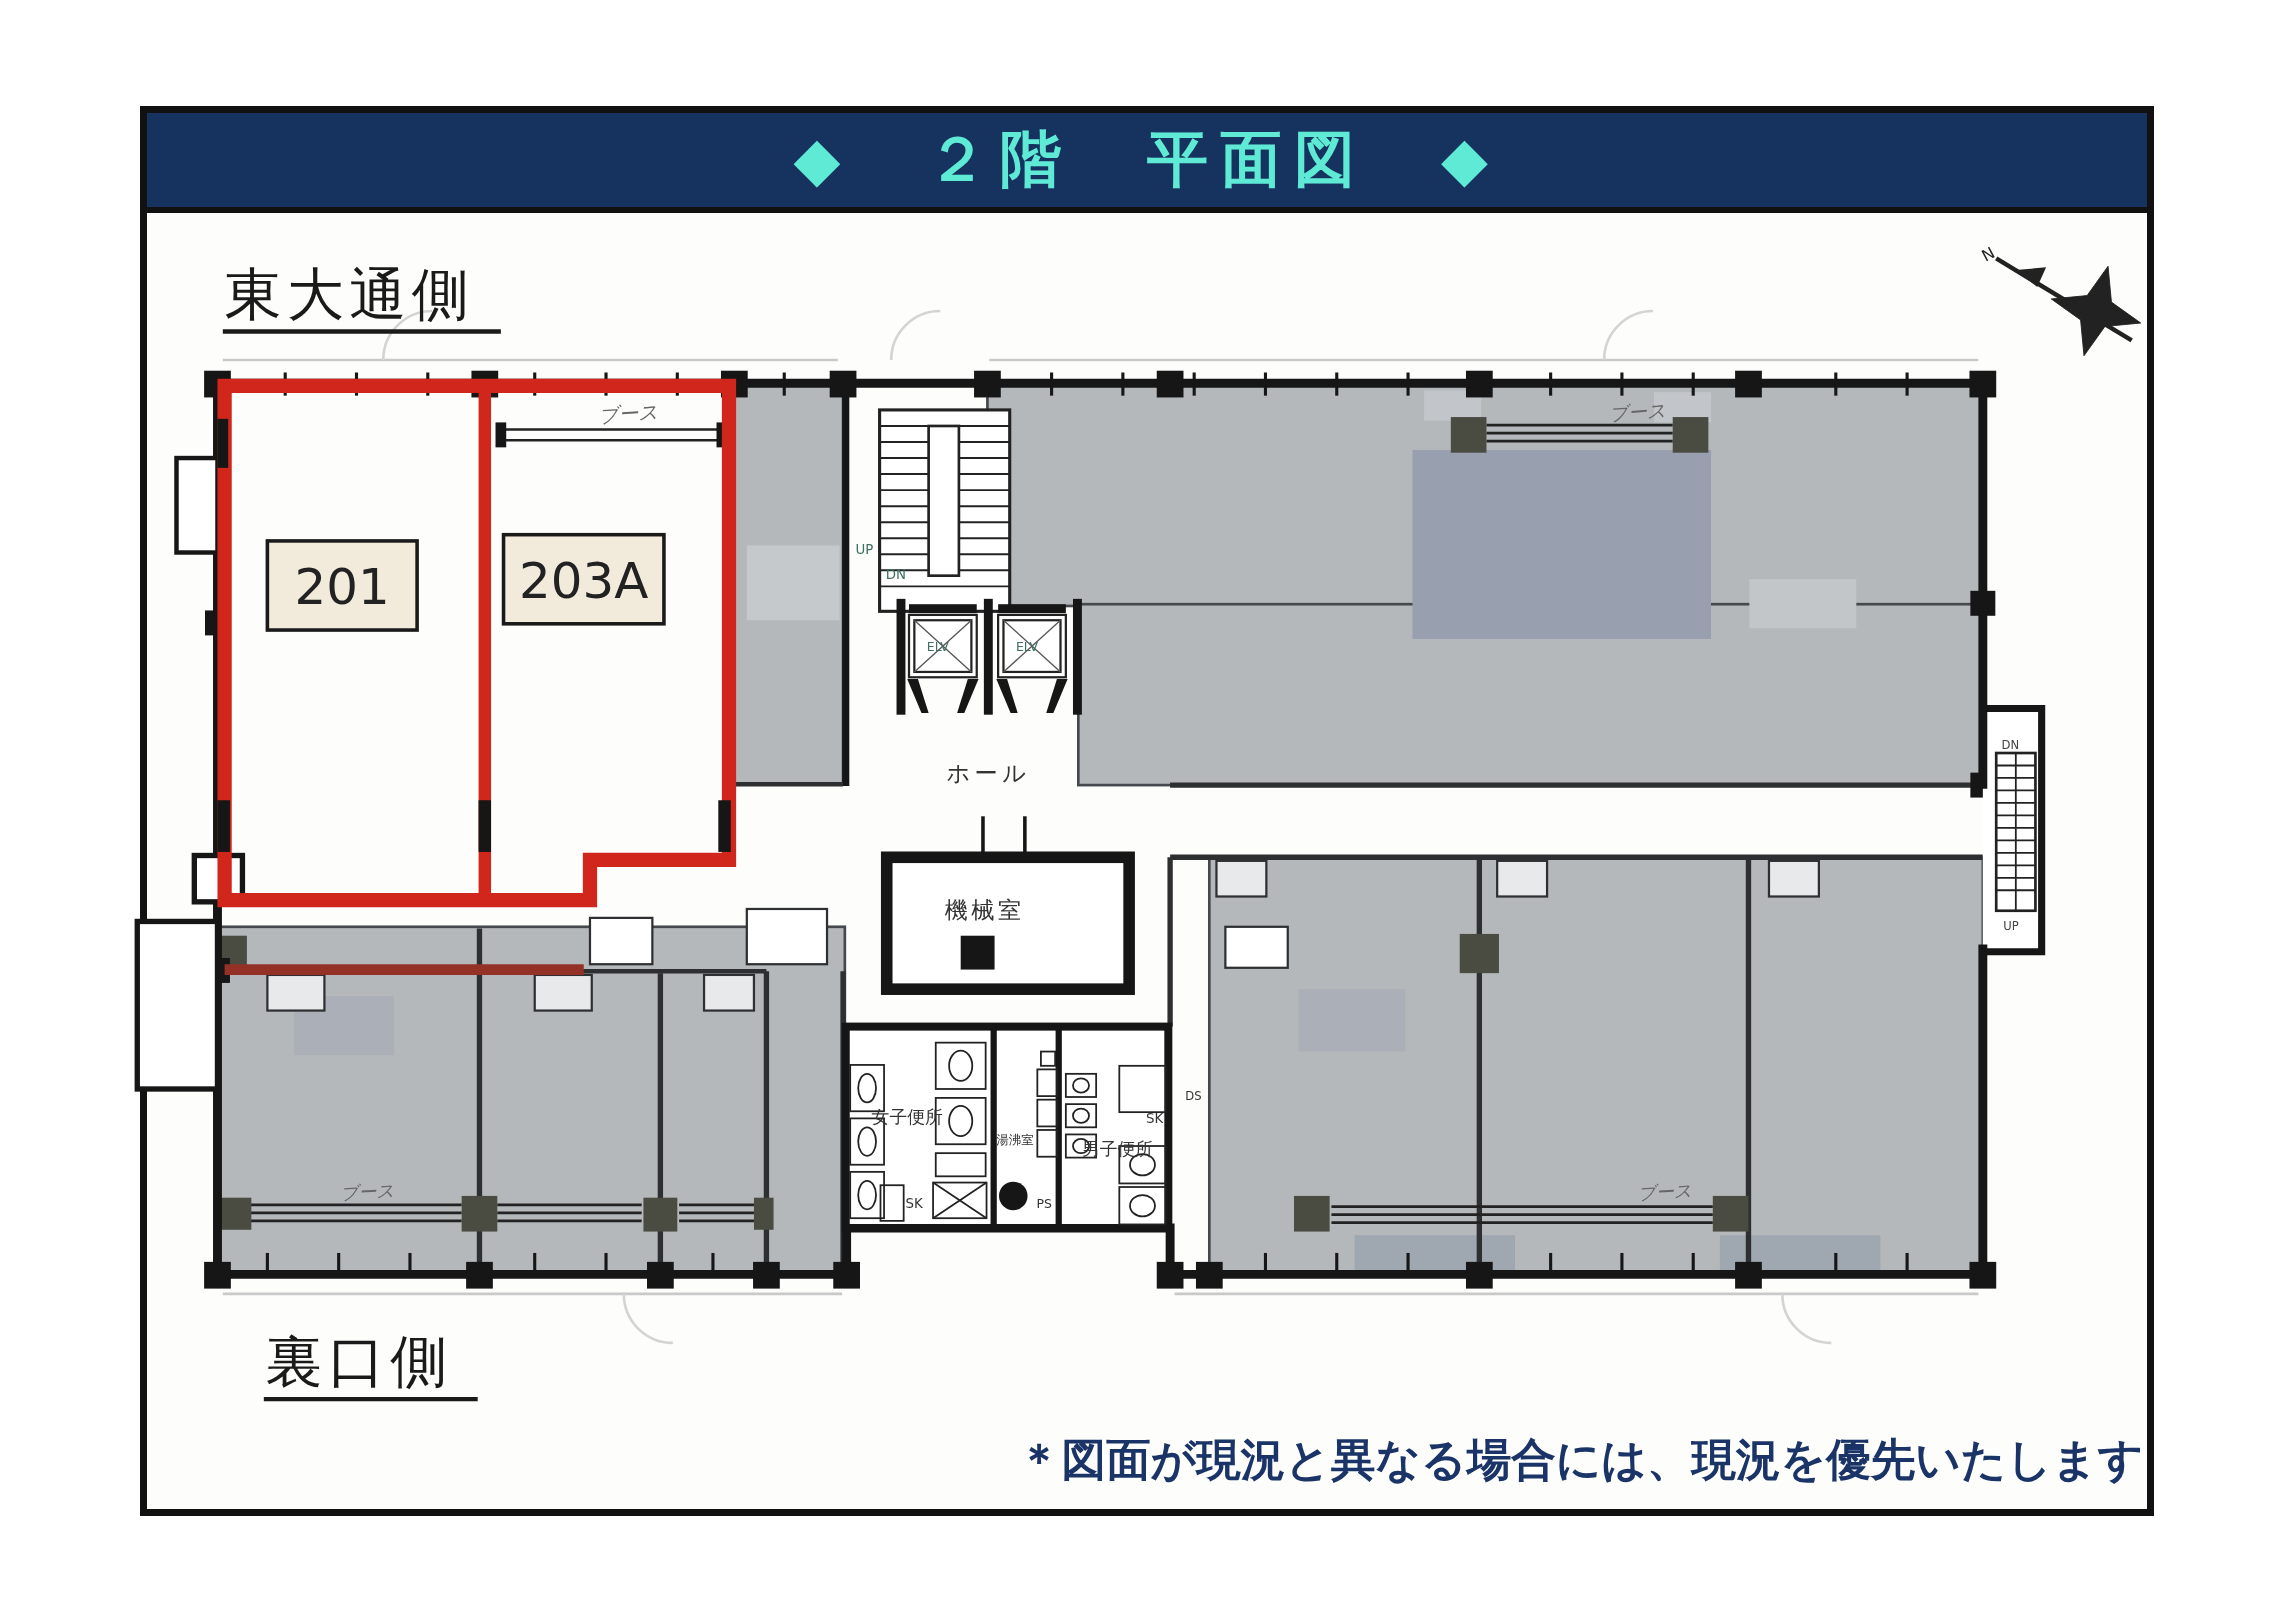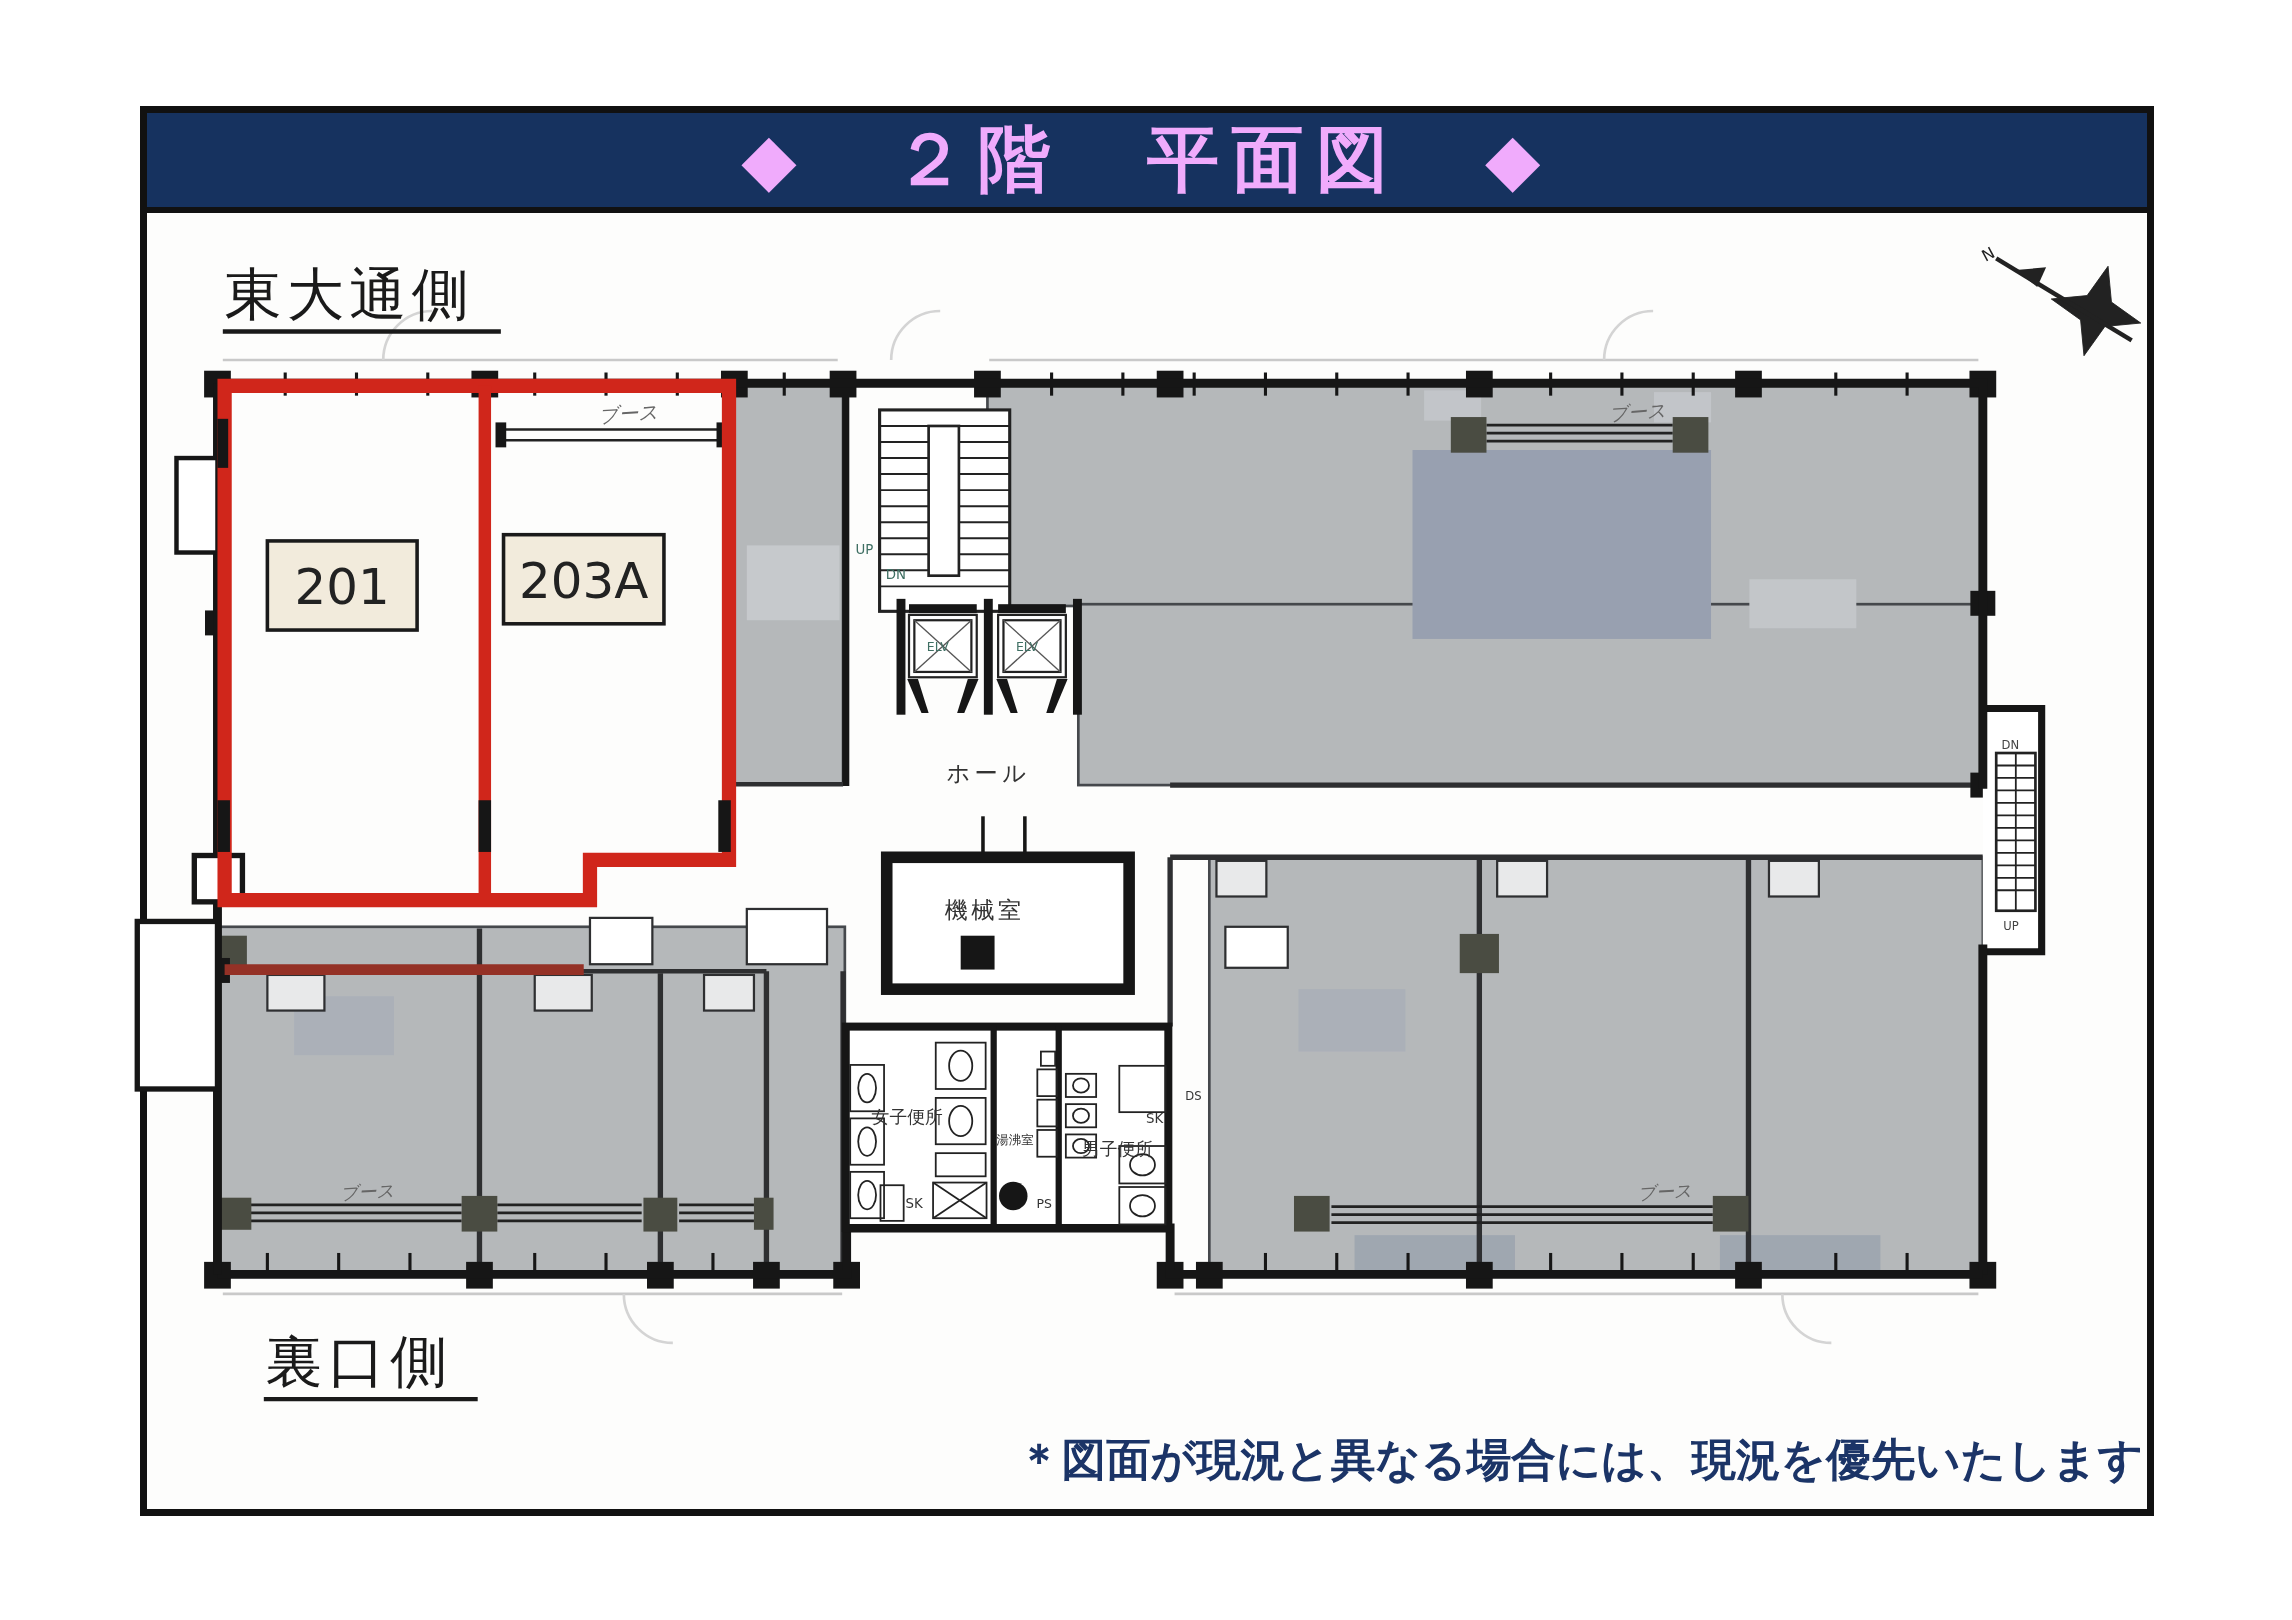--- a/index.html
+++ b/index.html
@@ -10,7 +10,7 @@
   .titlebar{position:absolute;left:0;top:0;width:100%;height:100px;background:#16325f;
             border-bottom:6.2px solid #111;box-sizing:border-box;
             display:flex;align-items:center;justify-content:center;}
-  .titlebar span{color:#f0abfc;font-size:72px;font-weight:bold;letter-spacing:12.5px;white-space:nowrap;}
+  .titlebar span{color:#5eead4;font-size:61px;font-weight:bold;letter-spacing:12.5px;white-space:nowrap;}
   svg.plan{position:absolute;left:0;top:0;width:2293px;height:1621px;}
   text{font-family:"DejaVu Sans","Liberation Sans",sans-serif;}
 </style>

